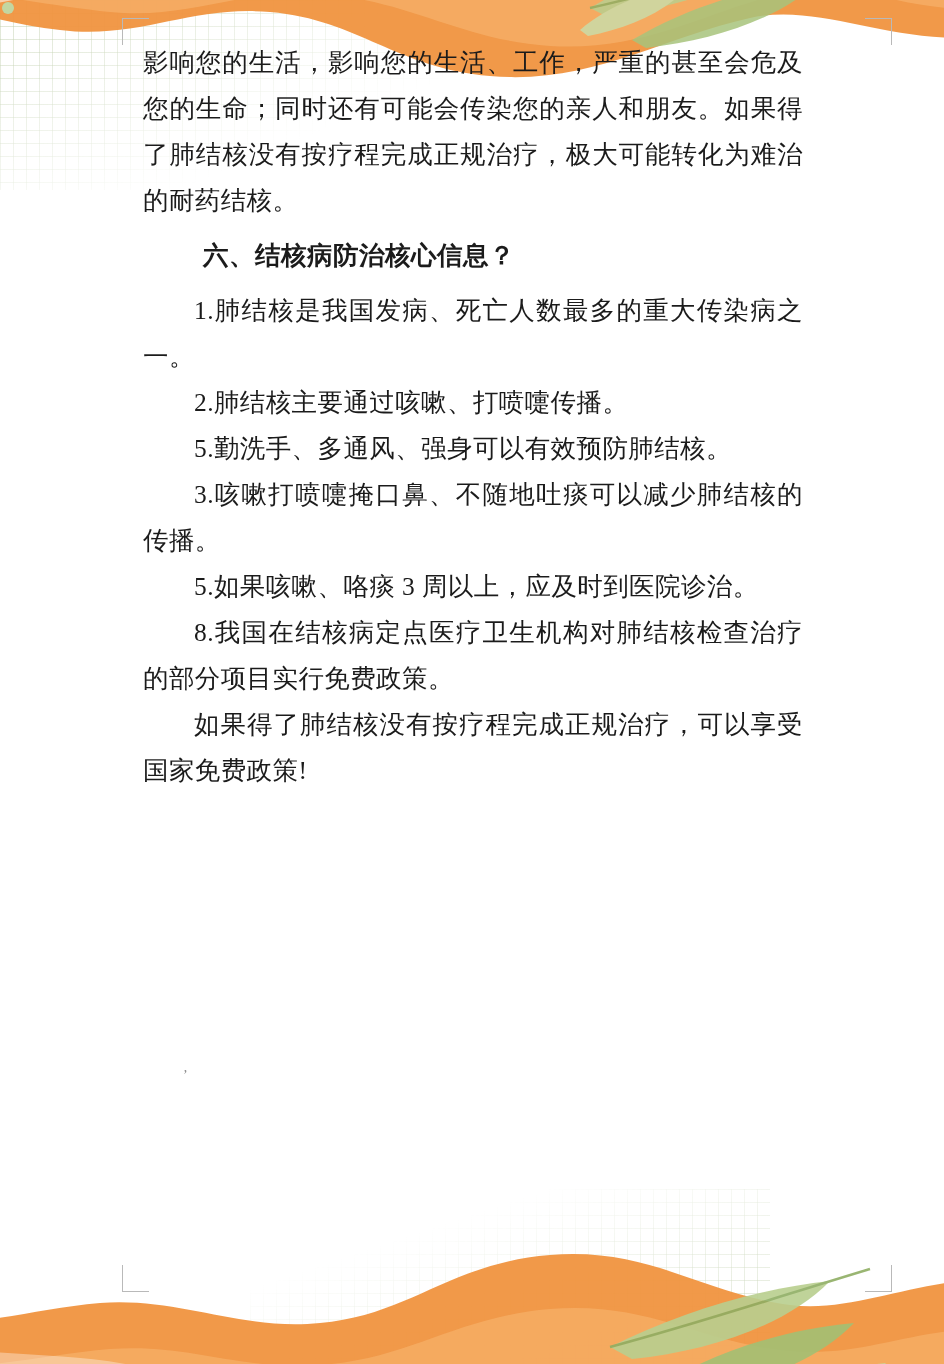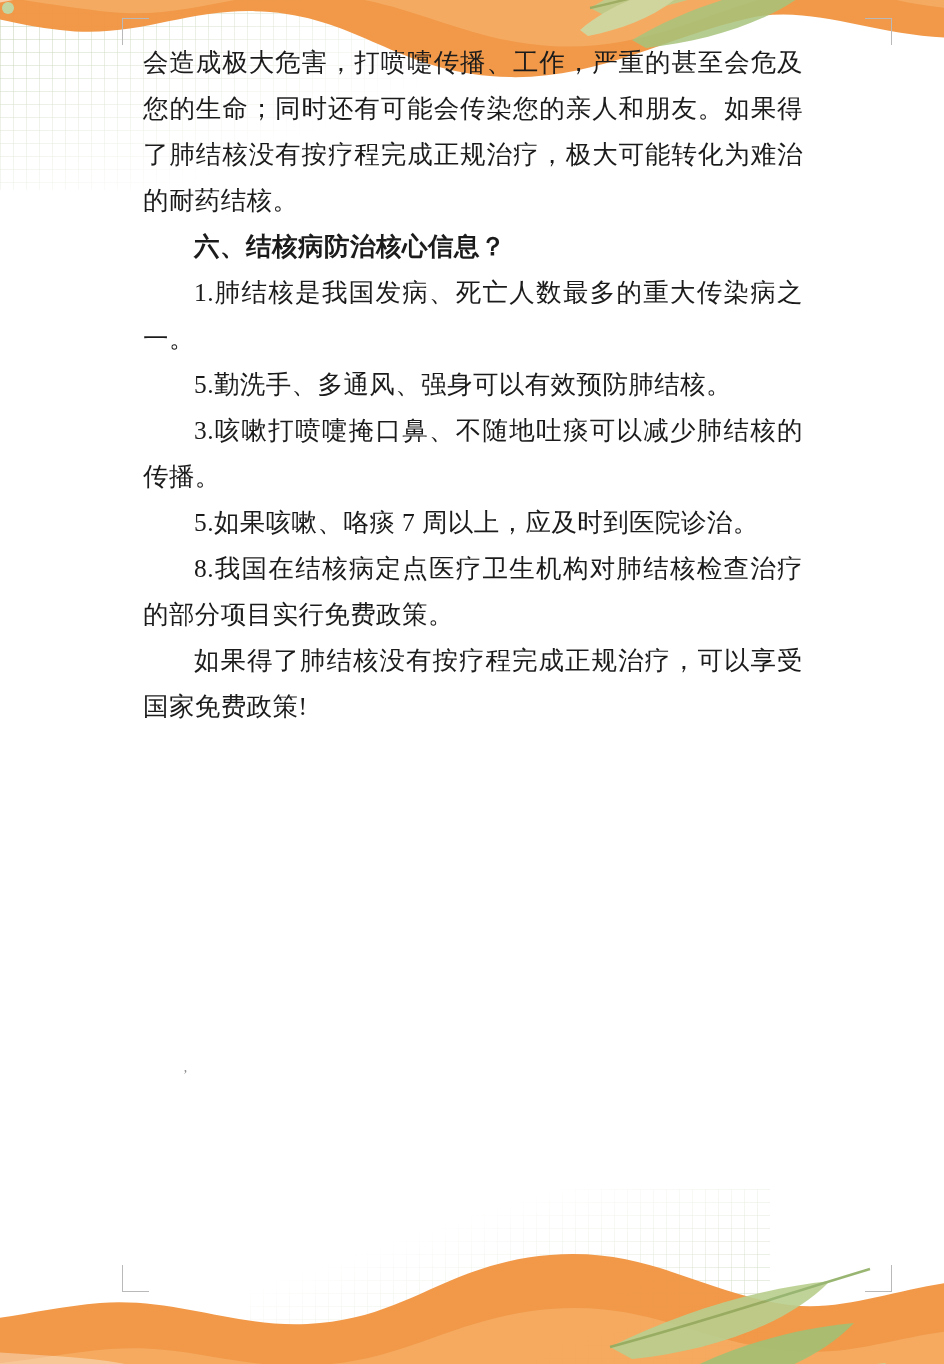--- a/index.html
+++ b/index.html
@@ -189,7 +189,7 @@
 
   <div class="doc-body">
 
-    <p class="para">会造成极大危害，打喷嚏传播、工作，严重的甚至会危及您的生命；同时还有可能会传染您的亲人和朋友。如果得了肺结核没有按疗程完成正规治疗，极大可能转化为难治的耐药结核。</p>
+    <p class="para">影响您的生活，影响您的生活、工作，严重的甚至会危及您的生命；同时还有可能会传染您的亲人和朋友。如果得了肺结核没有按疗程完成正规治疗，极大可能转化为难治的耐药结核。</p>
 
     <p class="heading">六、结核病防治核心信息？</p>
 

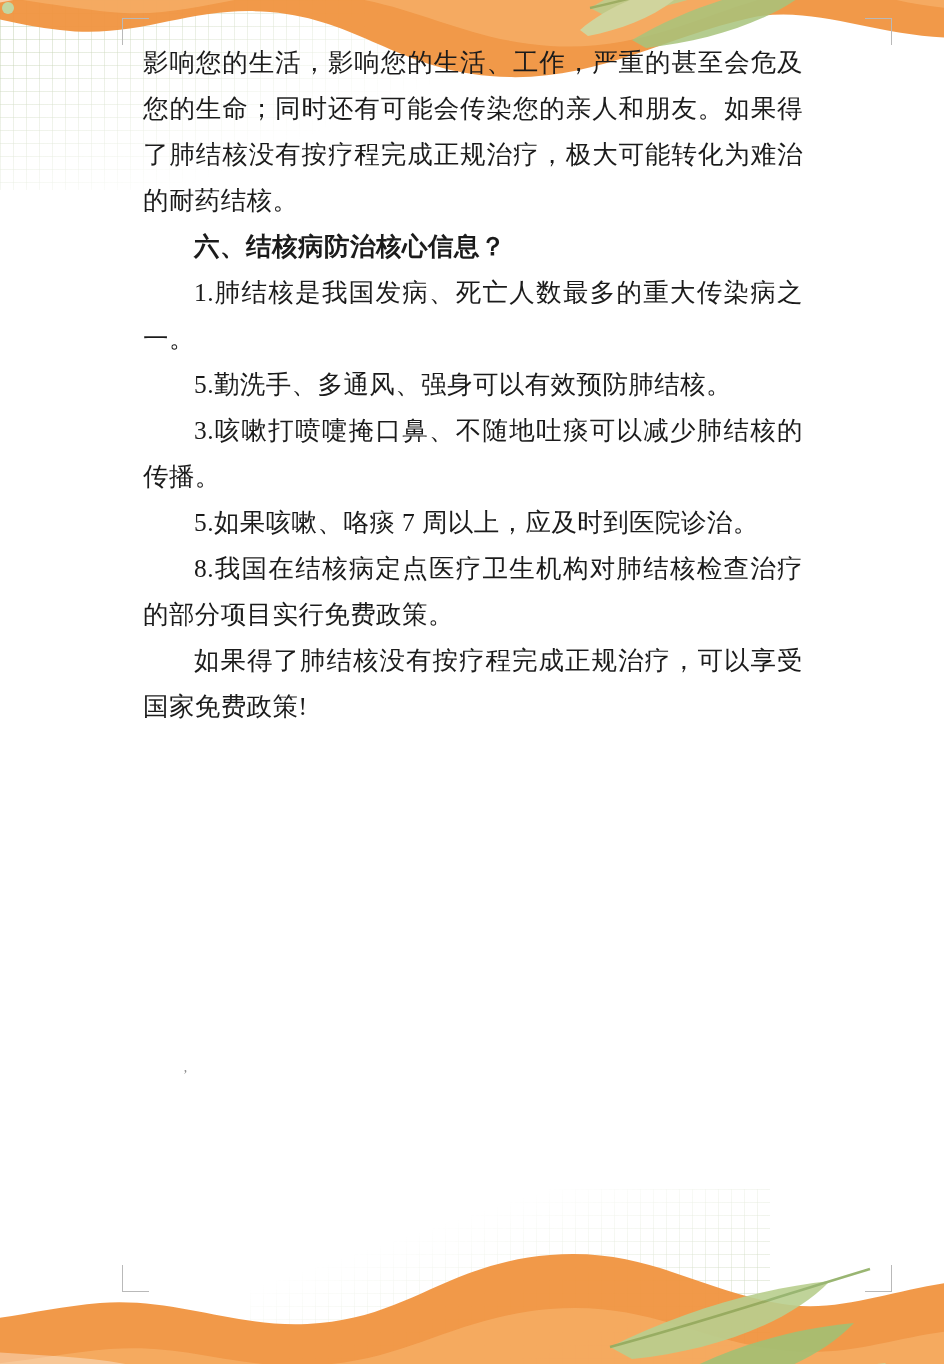--- a/index.html
+++ b/index.html
@@ -103,7 +103,7 @@
     font-family: Liberation Serif, serif;
   }
   .heading {
-    margin: 0;
+    margin: 9px;
     font-weight: bold;
     text-indent: 2em;
     font-size: 25.5px;

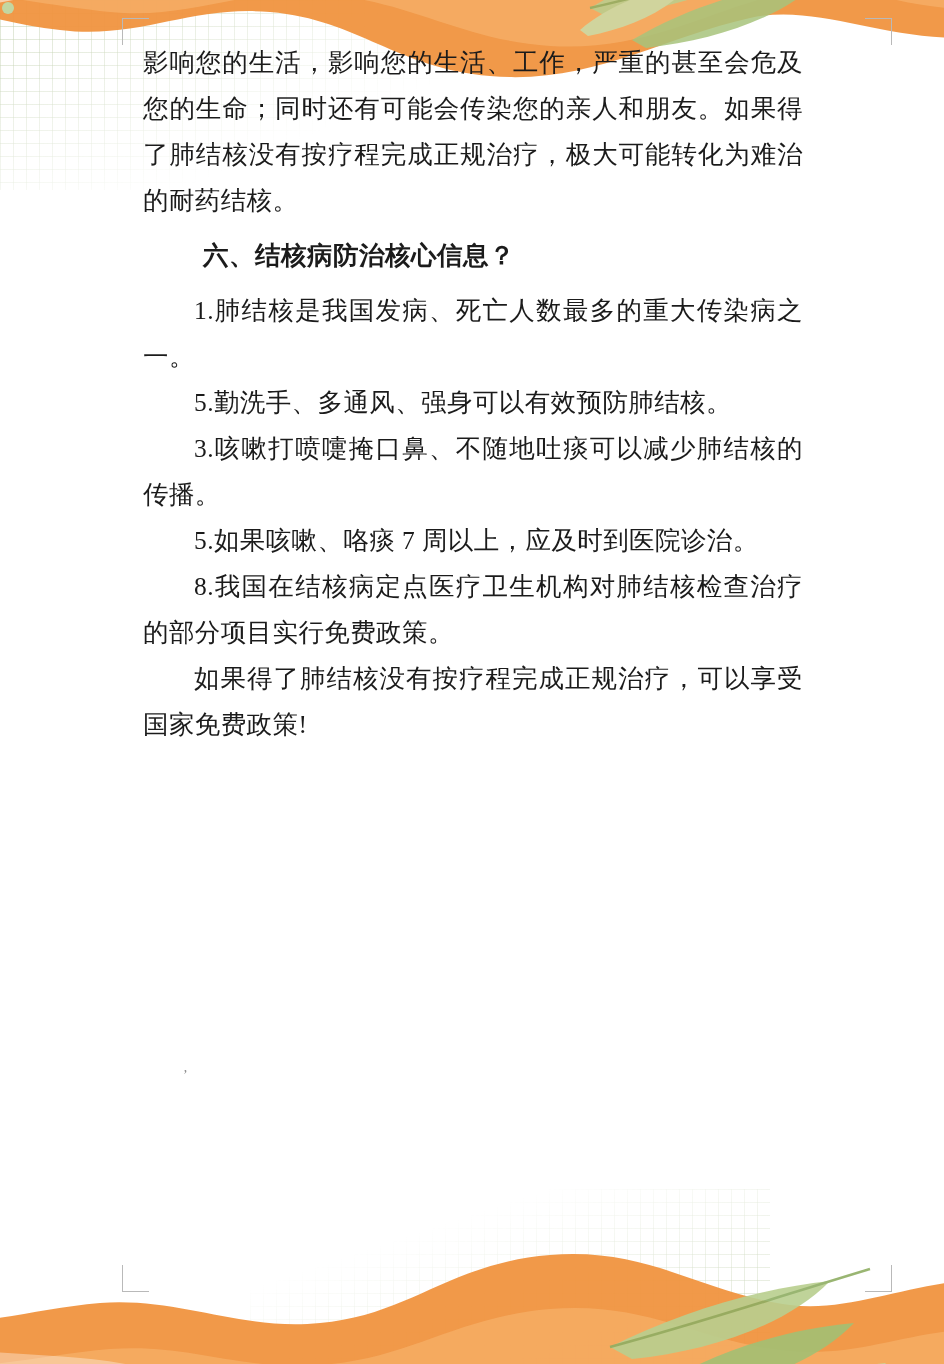--- a/index.html
+++ b/index.html
@@ -195,6 +195,7 @@
 
     <p class="para indent">1.肺结核是我国发病、死亡人数最多的重大传染病之一。</p>
 
+    <p class="para indent">2.肺结核主要通过咳嗽、打喷嚏传播。</p>
 
     <p class="para indent">5.勤洗手、多通风、强身可以有效预防肺结核。</p>
 

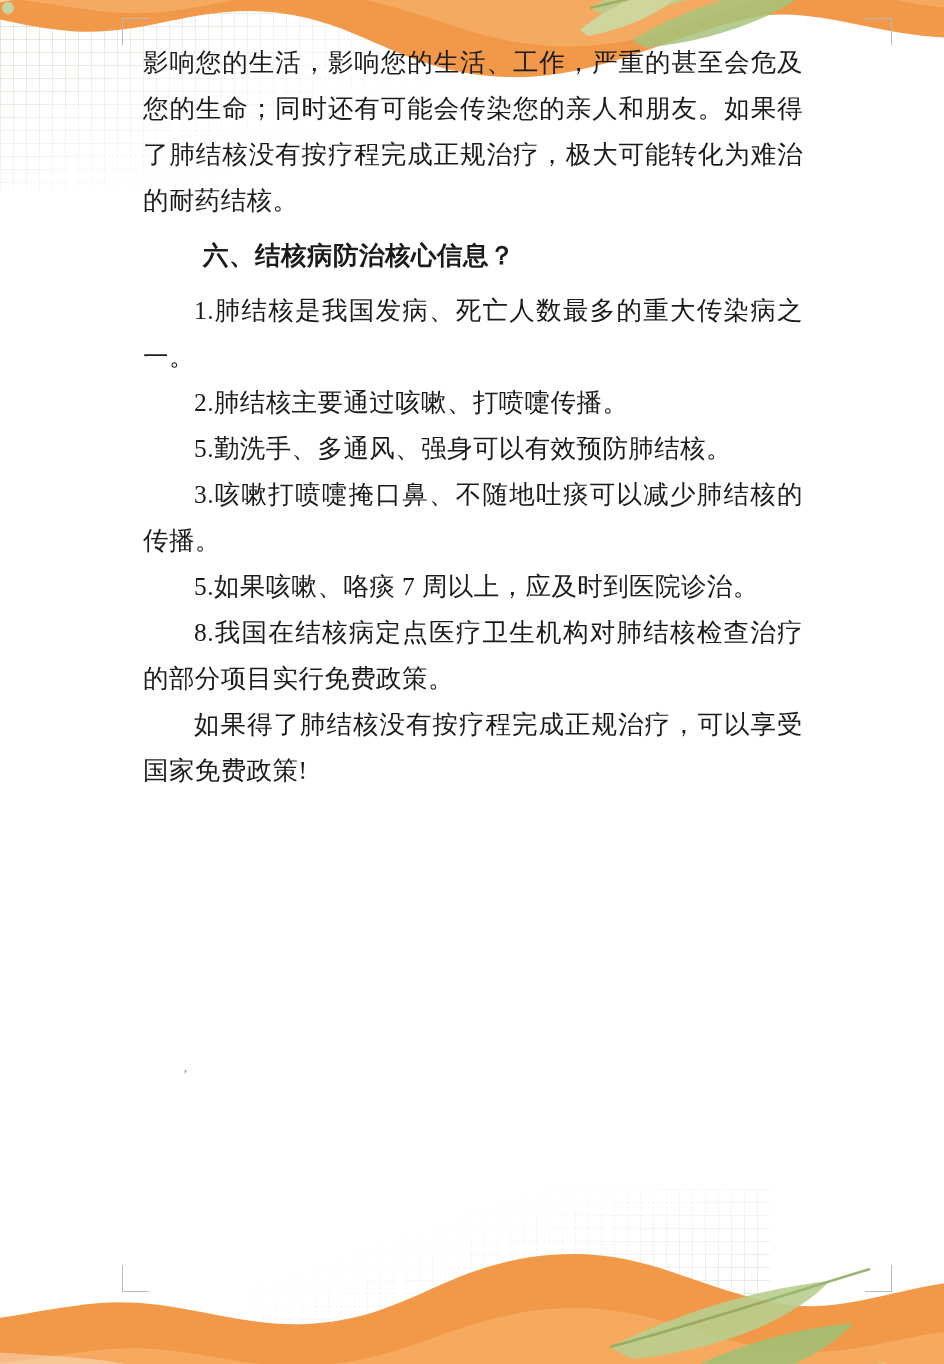--- a/index.html
+++ b/index.html
@@ -201,7 +201,7 @@
 
     <p class="para indent">3.咳嗽打喷嚏掩口鼻、不随地吐痰可以减少肺结核的传播。</p>
 
-    <p class="para indent">5.如果咳嗽、咯痰 7 周以上，应及时到医院诊治。</p>
+    <p class="para indent">5.如果咳嗽、咯痰 3 周以上，应及时到医院诊治。</p>
 
     <p class="para indent">8.我国在结核病定点医疗卫生机构对肺结核检查治疗的部分项目实行免费政策。</p>
 

